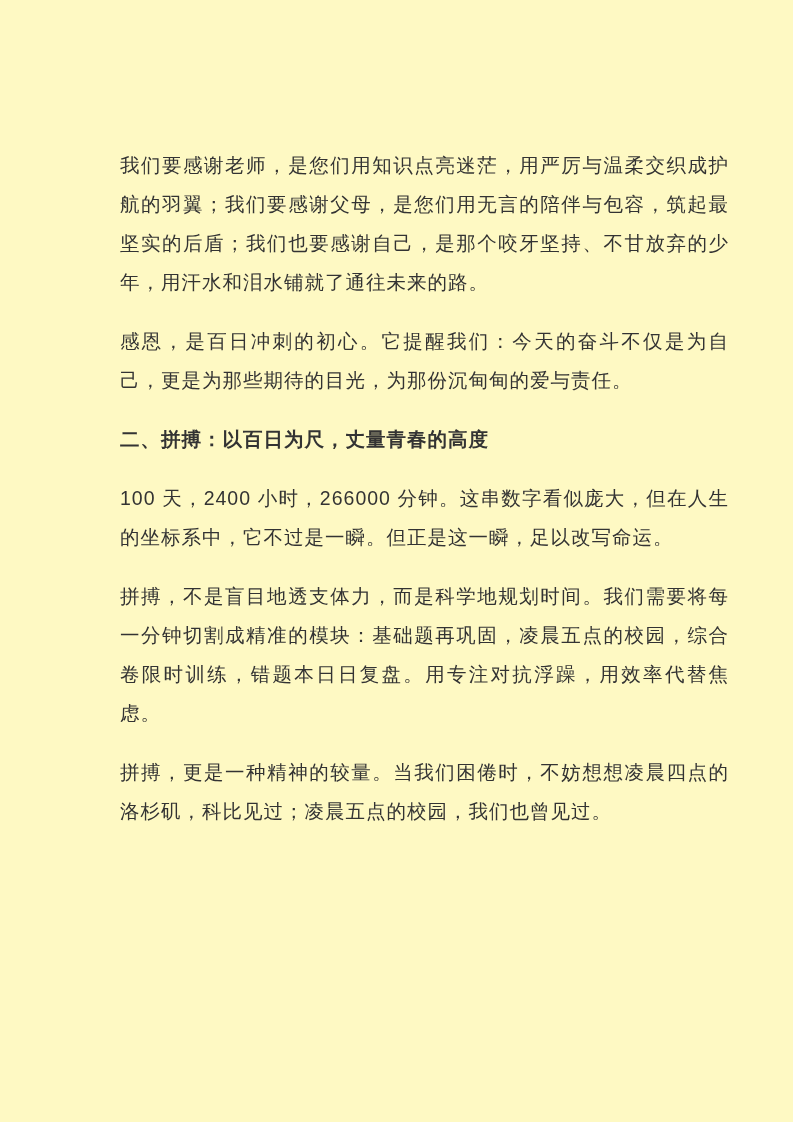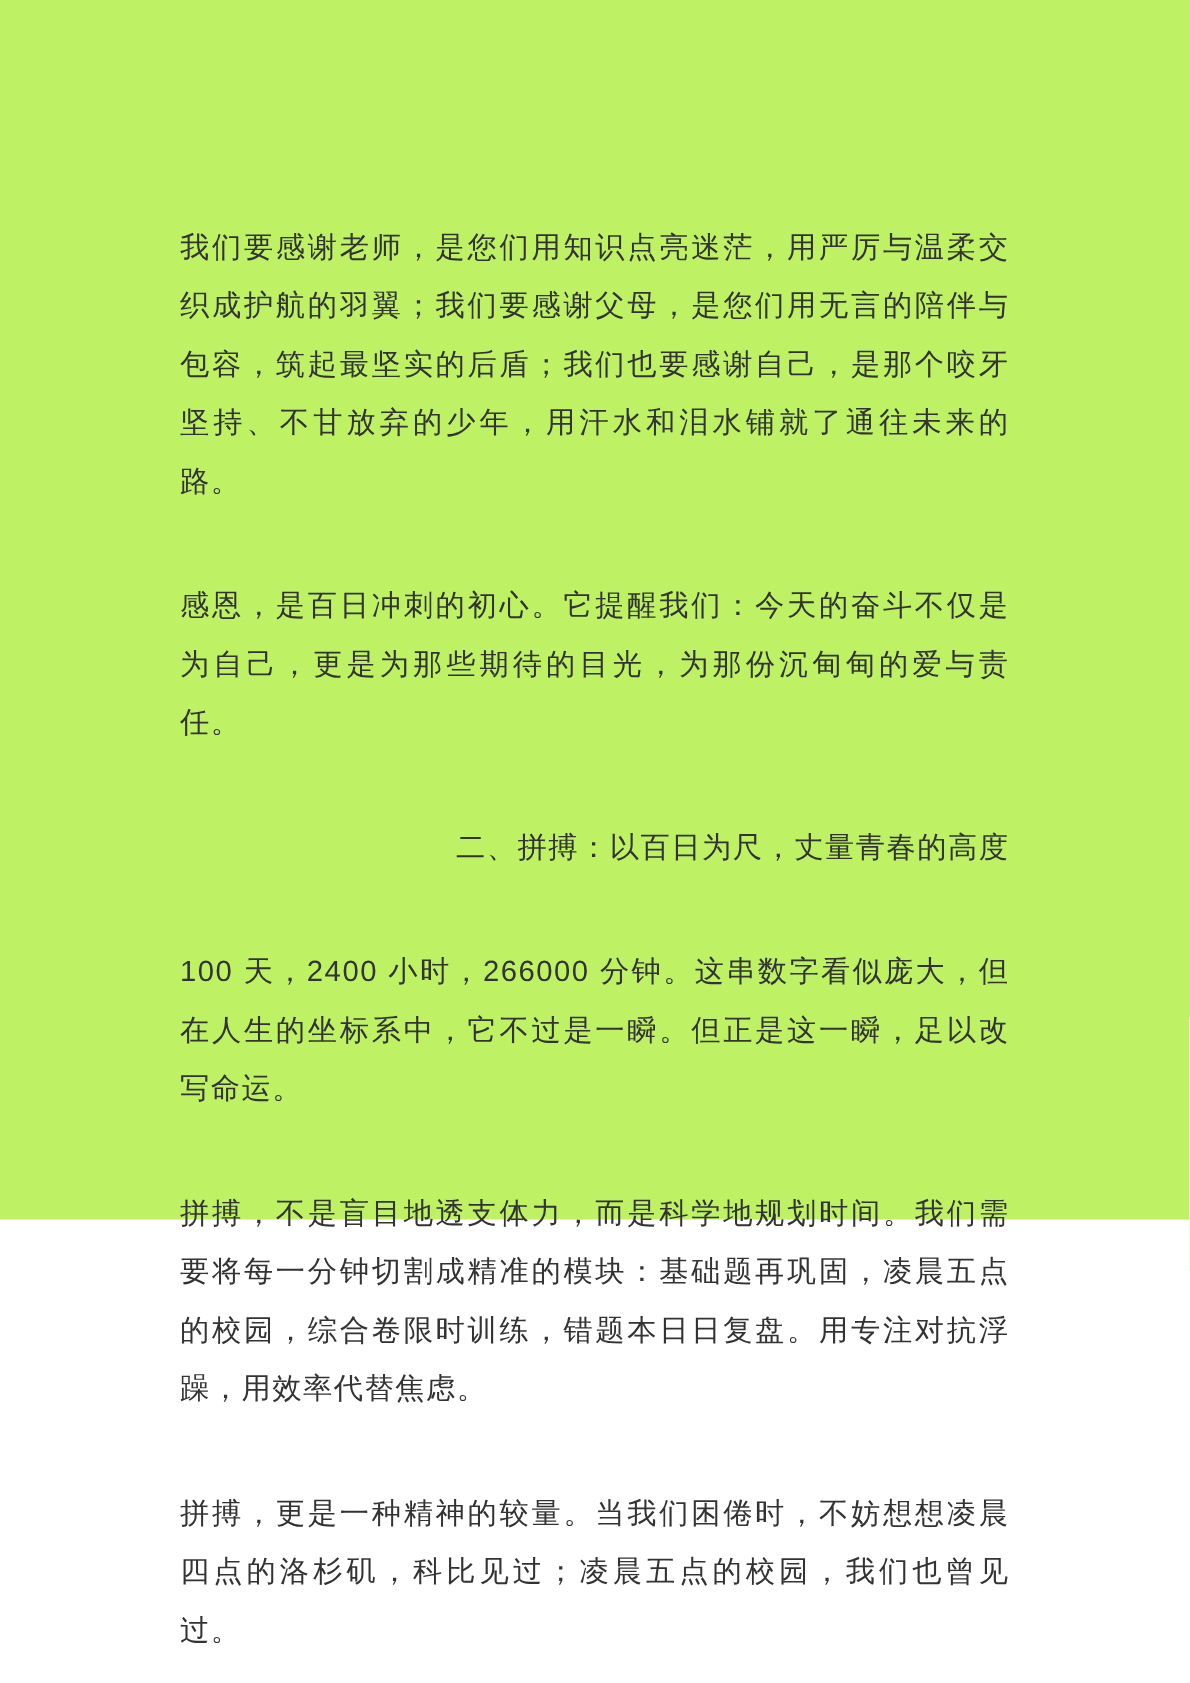--- a/index.html
+++ b/index.html
@@ -15,9 +15,9 @@
   .page {
     box-sizing: border-box;
     width: 793px;
-    height: 813px;
-    background: #bef264;
-    padding: 146px 120px 0 120px;
+    height: 1122px;
+    background: #fef9c3;
+    padding: 146px 64px 0 120px;
     font-family: "Liberation Sans", "DejaVu Sans", sans-serif;
   }
   .para {

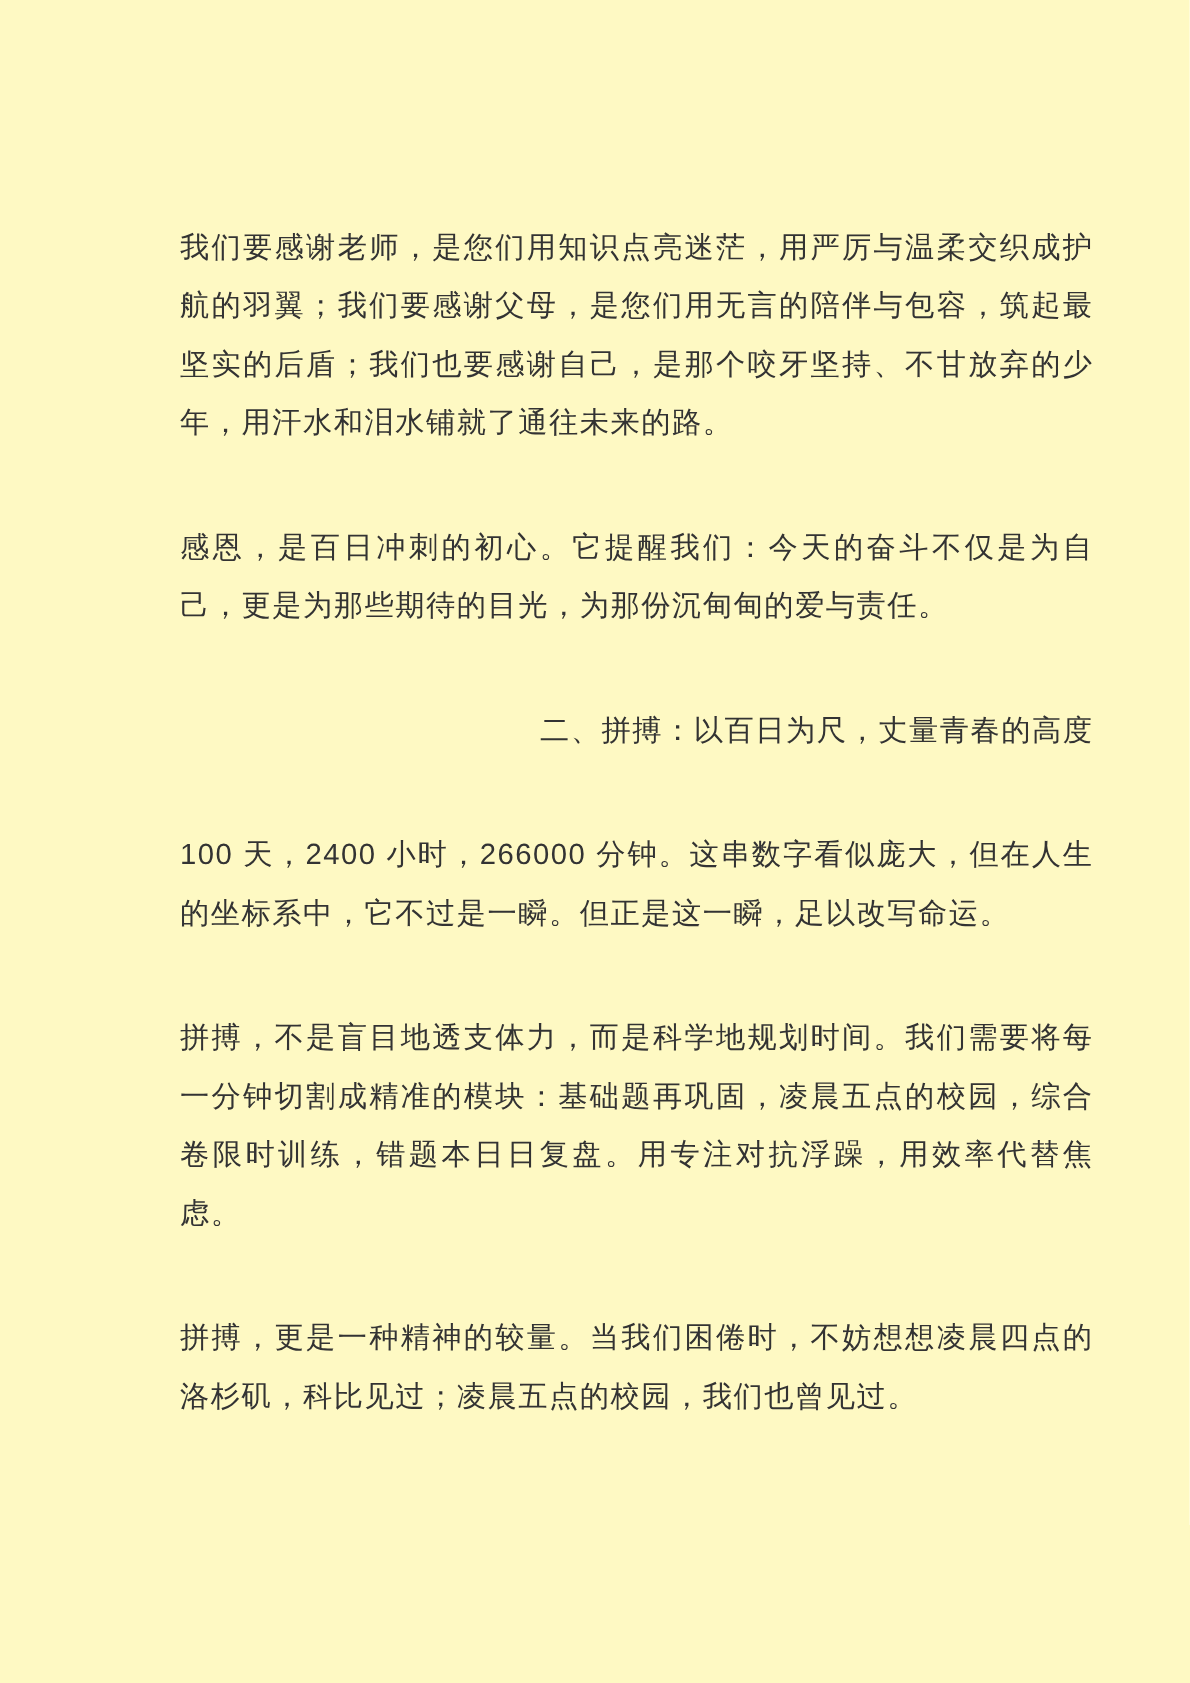--- a/index.html
+++ b/index.html
@@ -31,7 +31,7 @@
     word-break: break-all;
   }
   .para + .para {
-    margin-top: 44px;
+    margin-top: 20px;
   }
   .heading {
     text-align: right;

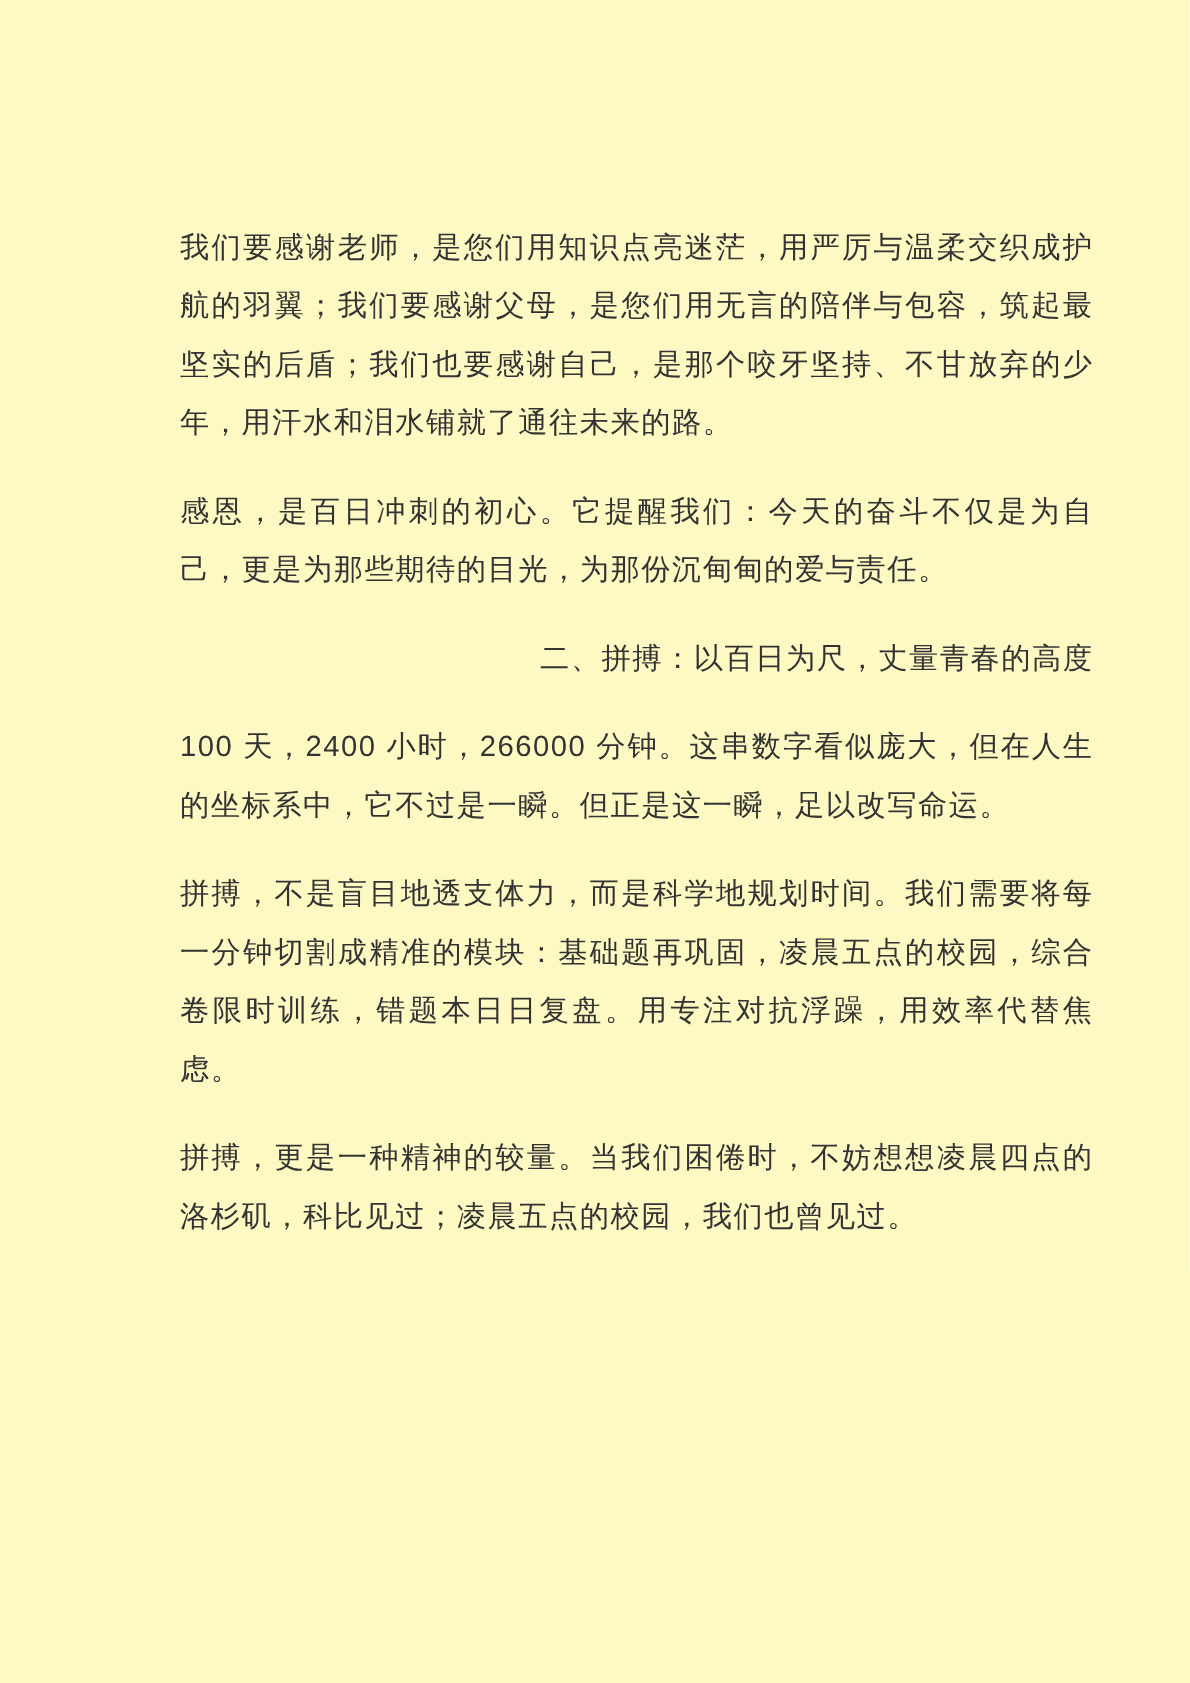--- a/index.html
+++ b/index.html
@@ -34,8 +34,8 @@
     margin-top: 20px;
   }
   .heading {
-    text-align: right;
-    font-weight: normal;
+    text-align: left;
+    font-weight: bold;
   }
 </style>
 </head>

